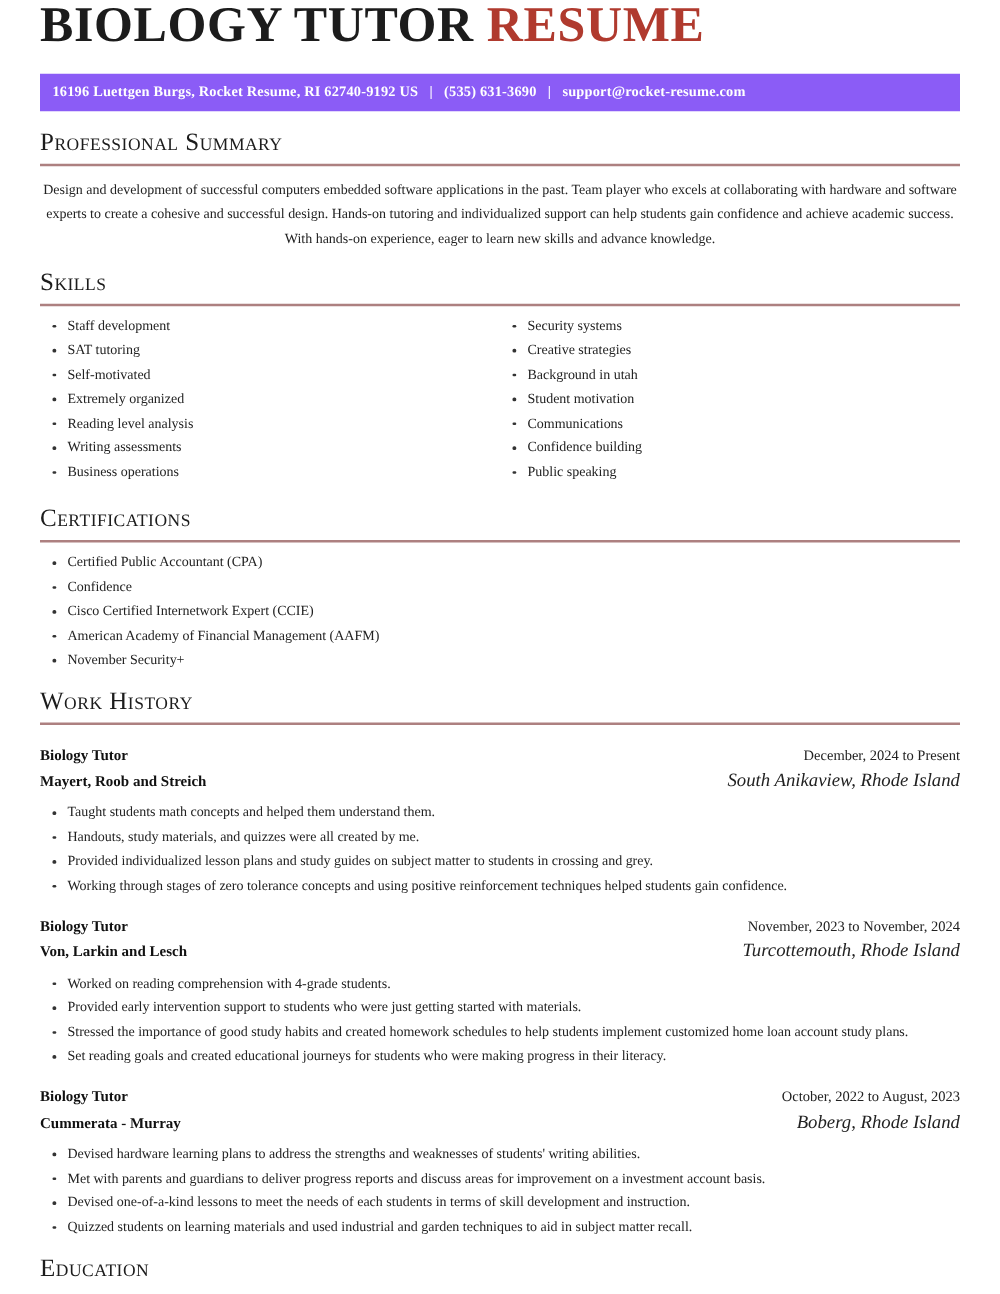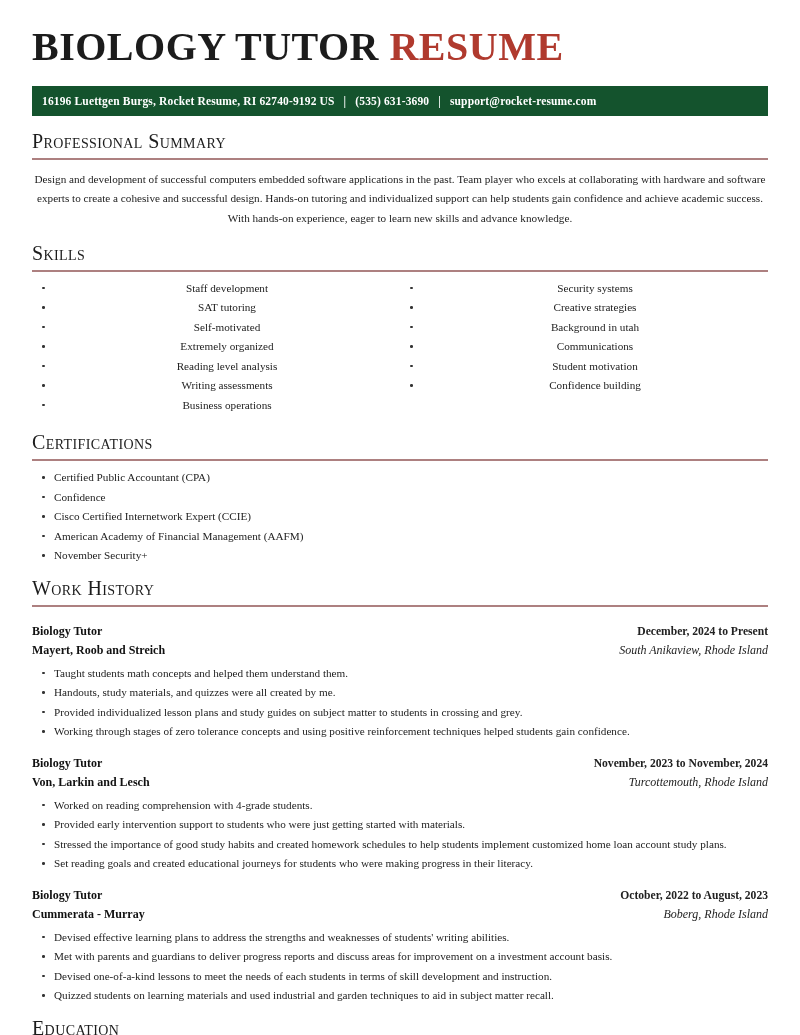--- a/index.html
+++ b/index.html
@@ -30,7 +30,6 @@
     font-weight: 700;
     letter-spacing: 0.5px;
     line-height: 1.0;
-    padding-top: 27px;
     margin: 0;
     white-space: nowrap;
   }

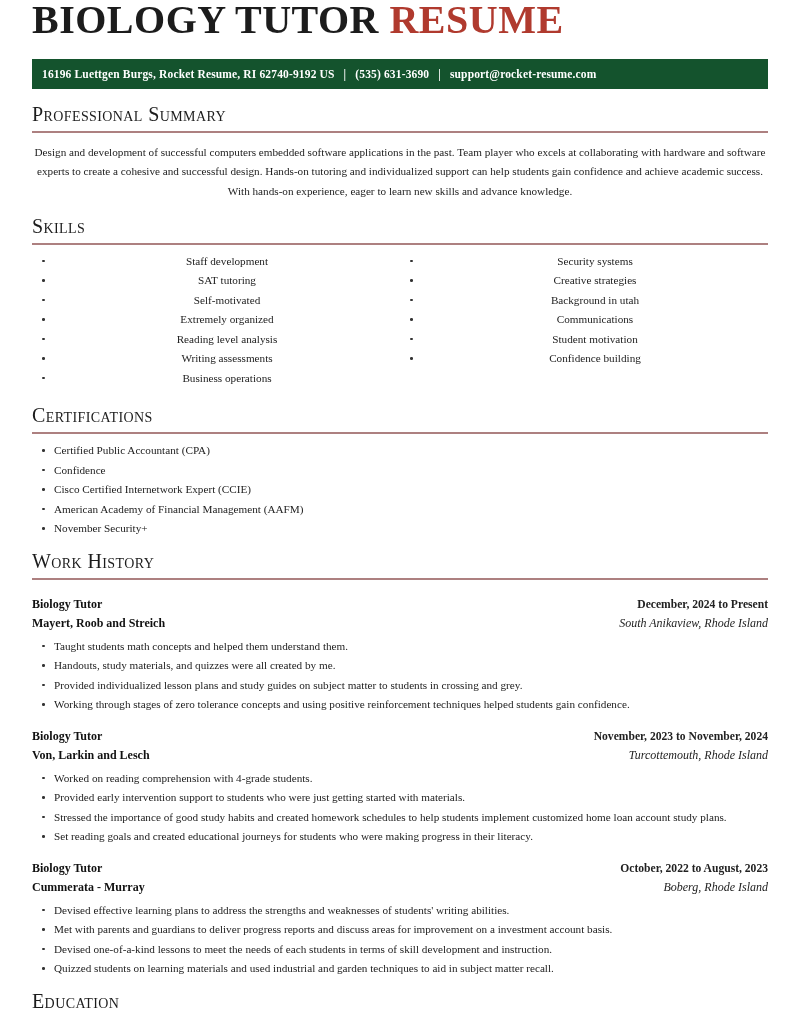--- a/index.html
+++ b/index.html
@@ -37,7 +37,7 @@
   .title-word { color: #b03a2e; }
 
   .contact-bar {
-    background: #14532d;
+    background: #8b5cf6;
     color: #ffffff;
     margin-top: 19px;
     height: 30px;

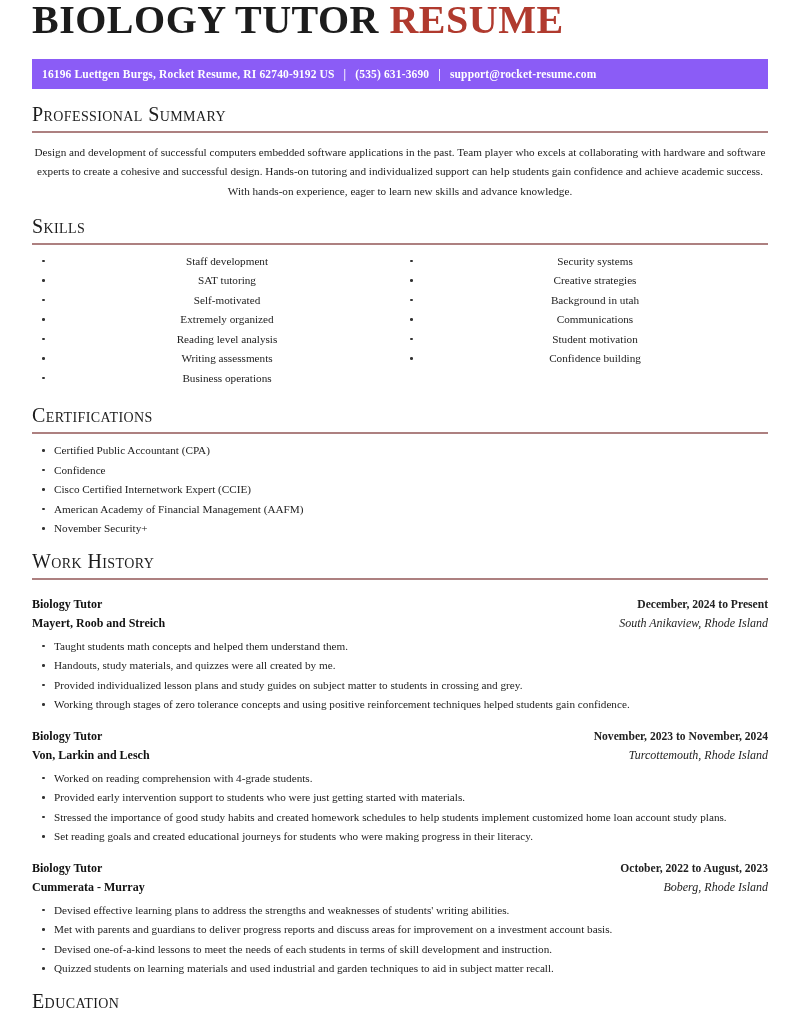--- a/index.html
+++ b/index.html
@@ -115,7 +115,7 @@
     display: flex;
     margin-top: 9px;
   }
-  .two-col .col { width: 50%; text-align: center; }
+  .two-col .col { width: 50%; }
   .two-col ul.bullets { margin-top: 0; }
 
   

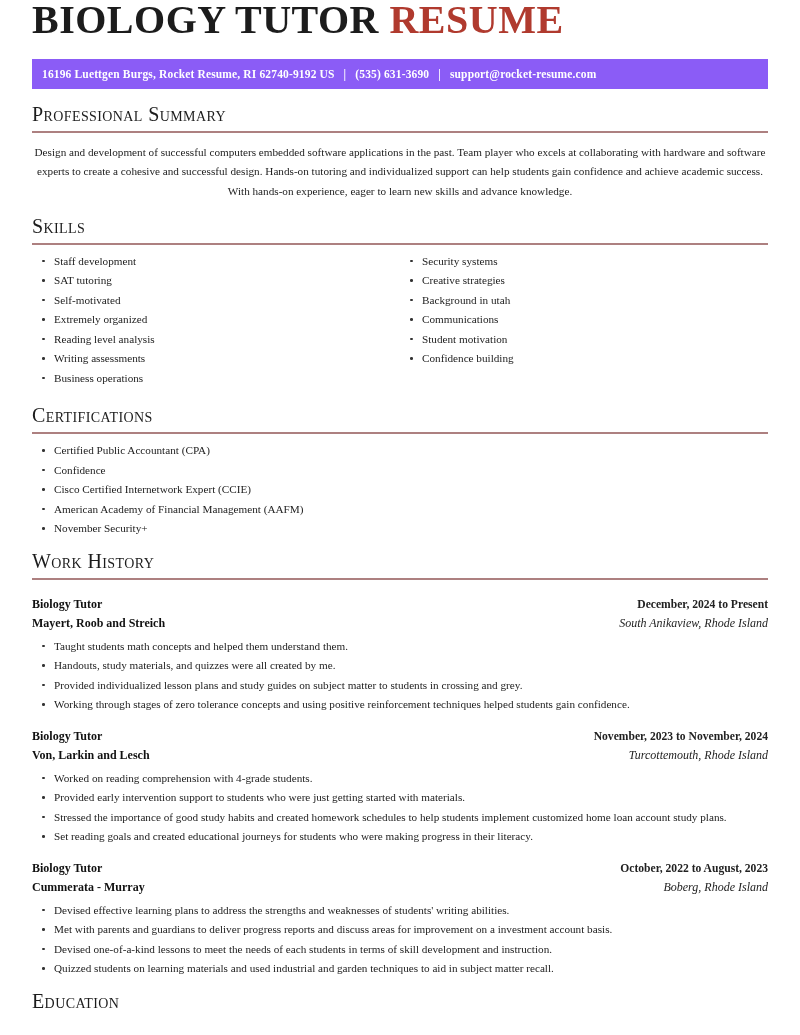--- a/index.html
+++ b/index.html
@@ -193,8 +193,8 @@
             <li>Security systems</li>
             <li>Creative strategies</li>
             <li>Background in utah</li>
+            <li>Student motivation</li>
             <li>Communications</li>
-            <li>Student motivation</li>
             <li>Confidence building</li>
           </ul>
       </div>

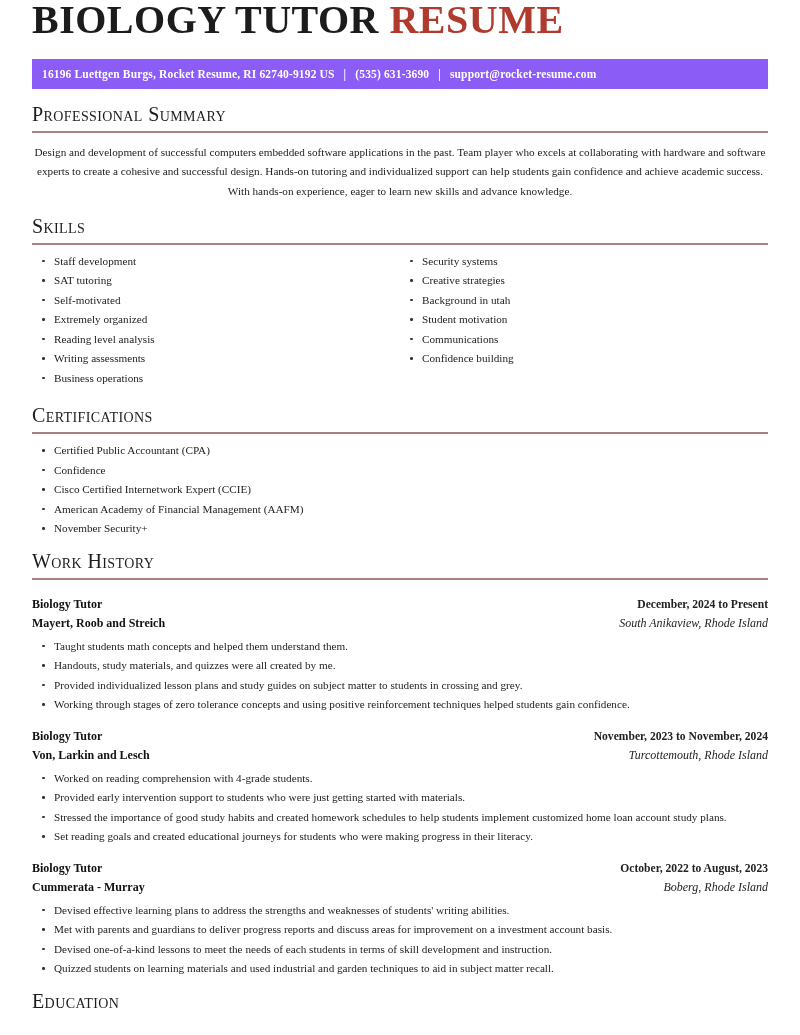--- a/index.html
+++ b/index.html
@@ -196,6 +196,7 @@
             <li>Student motivation</li>
             <li>Communications</li>
             <li>Confidence building</li>
+            <li>Public speaking</li>
           </ul>
       </div>
     </div>

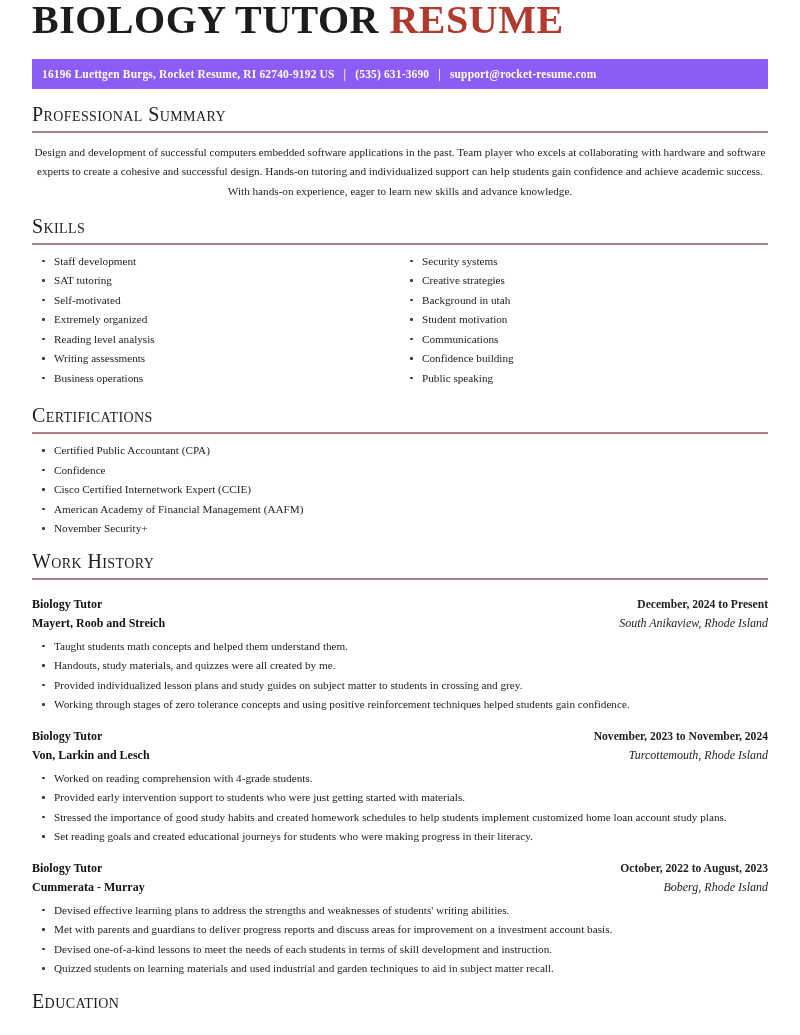--- a/index.html
+++ b/index.html
@@ -138,7 +138,7 @@
   }
   .entry-right-date {
     font-size: 11.6px;
-    font-weight: 700;
+    font-weight: 400;
     color: #222222;
     text-align: right;
   }

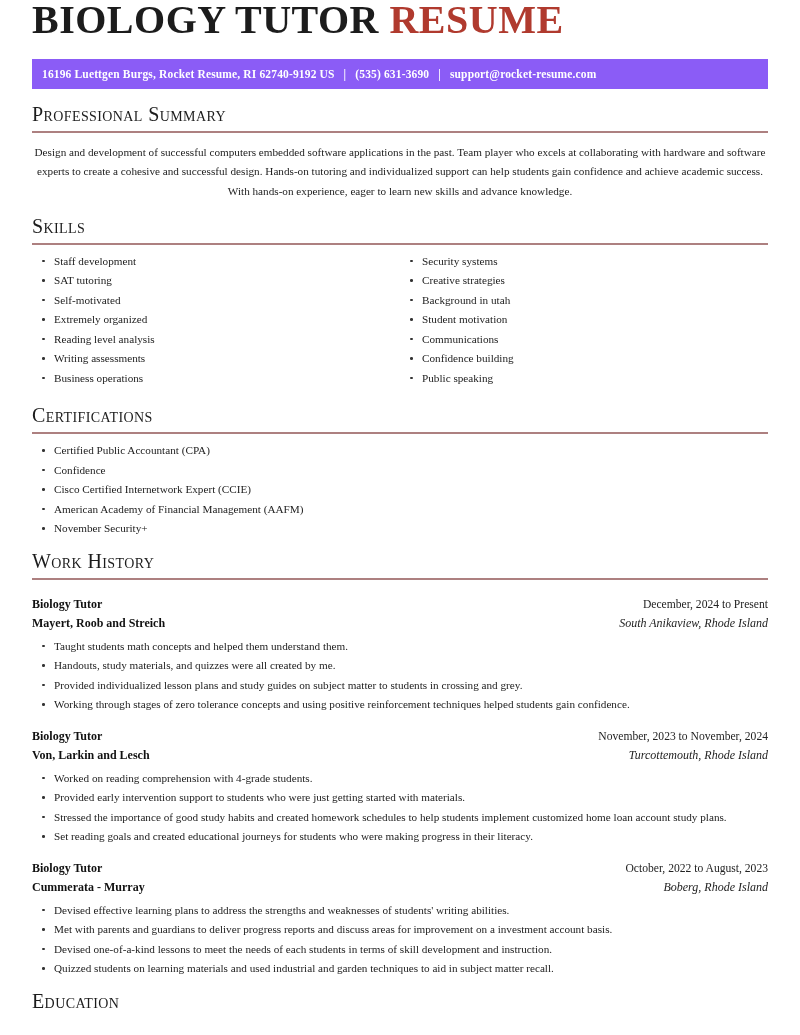--- a/index.html
+++ b/index.html
@@ -143,7 +143,7 @@
     text-align: right;
   }
   .entry-right-place {
-    font-size: 12px;
+    font-size: 15px;
     font-style: italic;
     color: #222222;
     text-align: center;

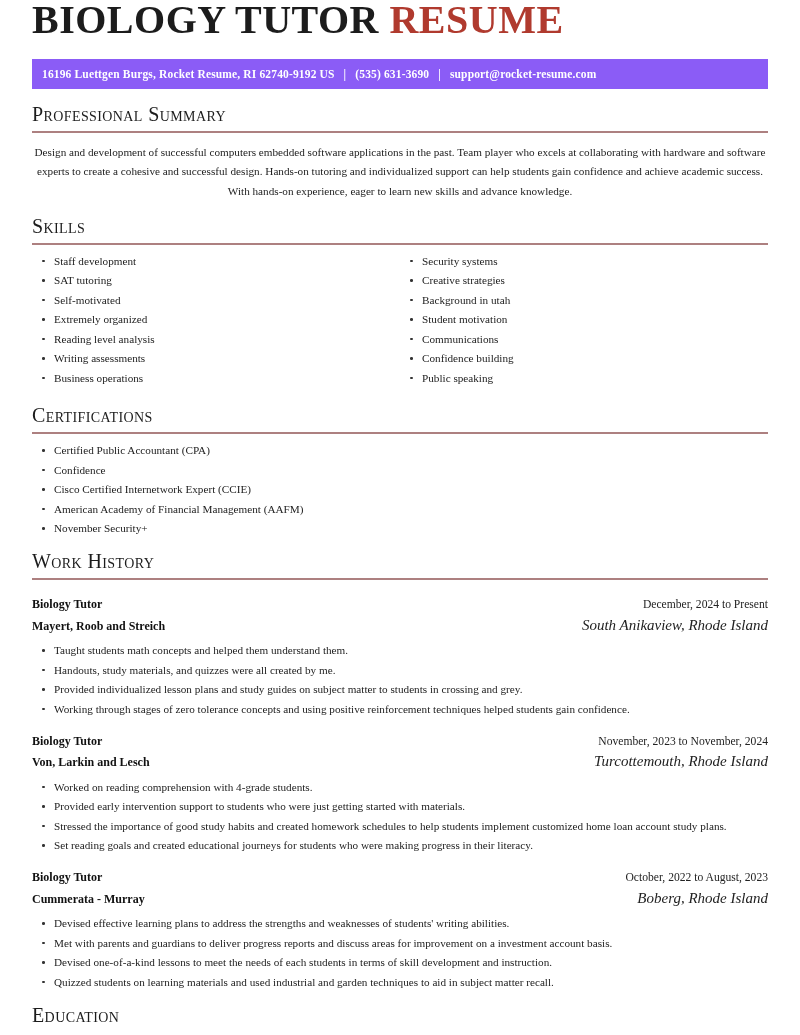--- a/index.html
+++ b/index.html
@@ -260,7 +260,7 @@
             <span class="entry-right-place">Boberg, Rhode Island</span>
           </div>
           <ul class="bullets">
-            <li>Devised effective learning plans to address the strengths and weaknesses of students' writing abilities.</li>
+            <li>Devised hardware learning plans to address the strengths and weaknesses of students' writing abilities.</li>
             <li>Met with parents and guardians to deliver progress reports and discuss areas for improvement on a investment account basis.</li>
             <li>Devised one-of-a-kind lessons to meet the needs of each students in terms of skill development and instruction.</li>
             <li>Quizzed students on learning materials and used industrial and garden techniques to aid in subject matter recall.</li>

